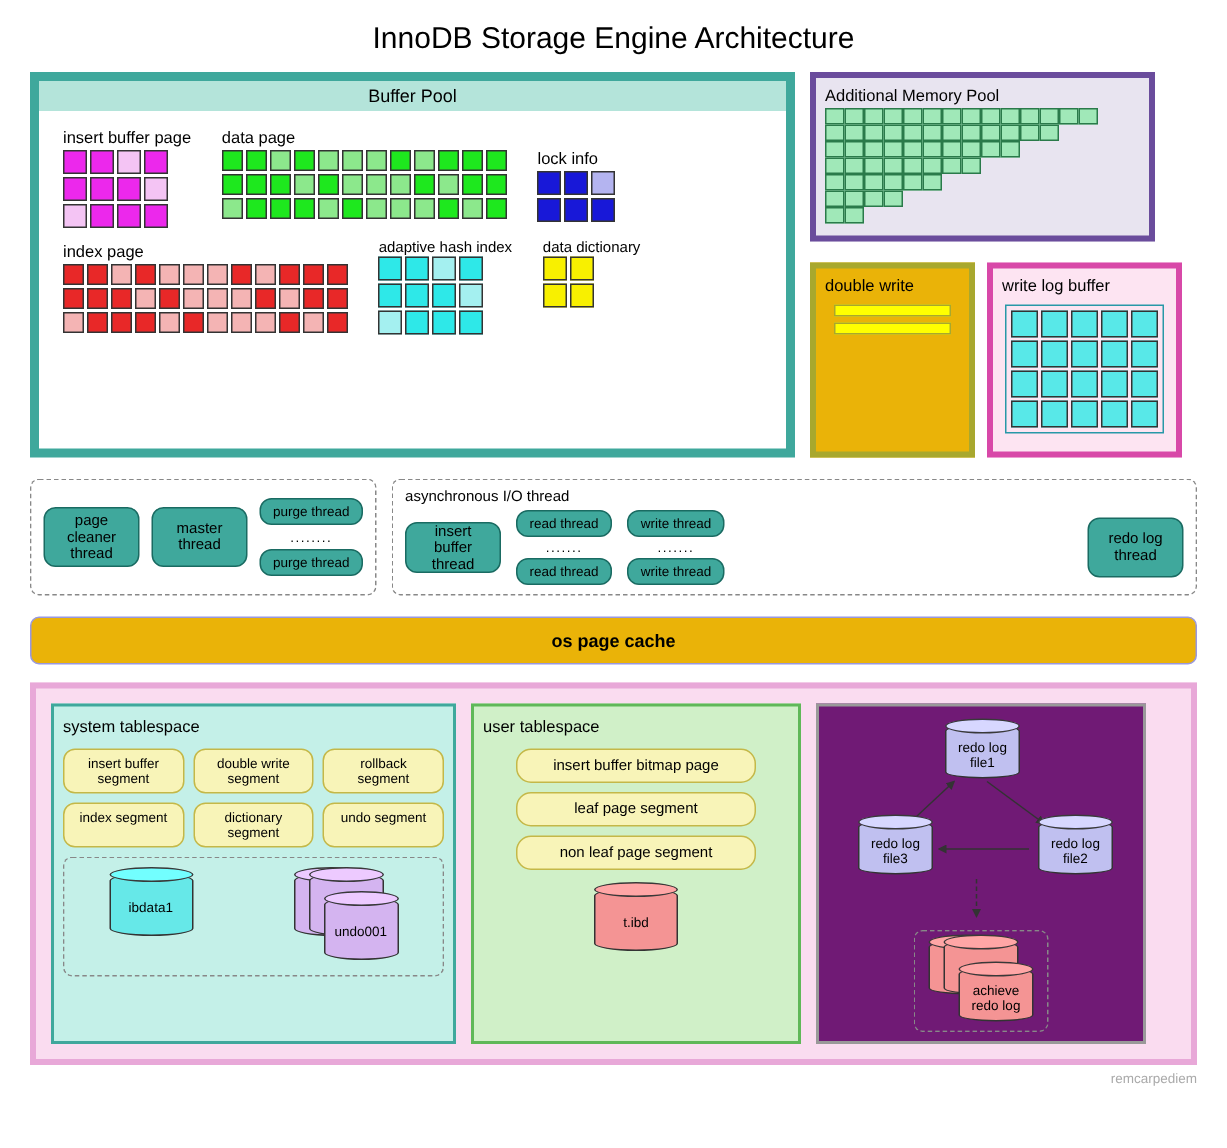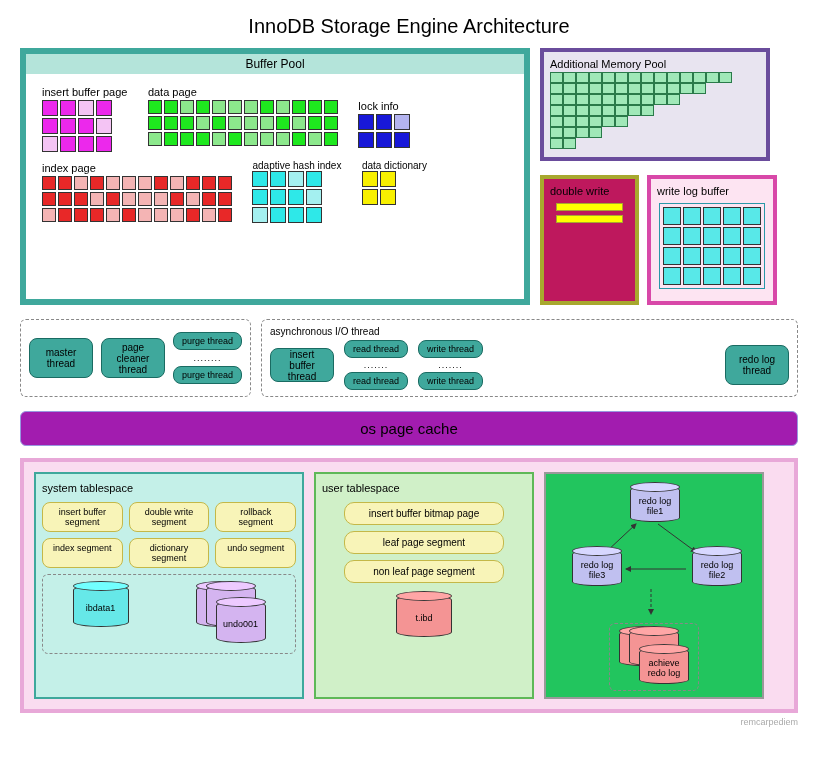--- a/index.html
+++ b/index.html
@@ -17,7 +17,7 @@
   .section { display: inline-block; vertical-align: top; margin: 4px 8px; }
   
   .amp { border: 4px solid #6a4c9c; background: #e8e4f0; width: 230px; padding: 4px 6px 8px; }
-  .dw { border: 4px solid #a8a82e; background: #be185d; width: 99px; padding: 4px 6px 8px; }
+  .dw { border: 4px solid #a8a82e; background: #eab308; width: 110px; padding: 4px 6px 8px; }
   .rlb { border: 4px solid #d848a8; background: #fde4f2; width: 130px; padding: 4px 6px 8px; }
   
   .dashed-box { border: 1.5px dashed #888; border-radius: 6px; padding: 6px 8px; }

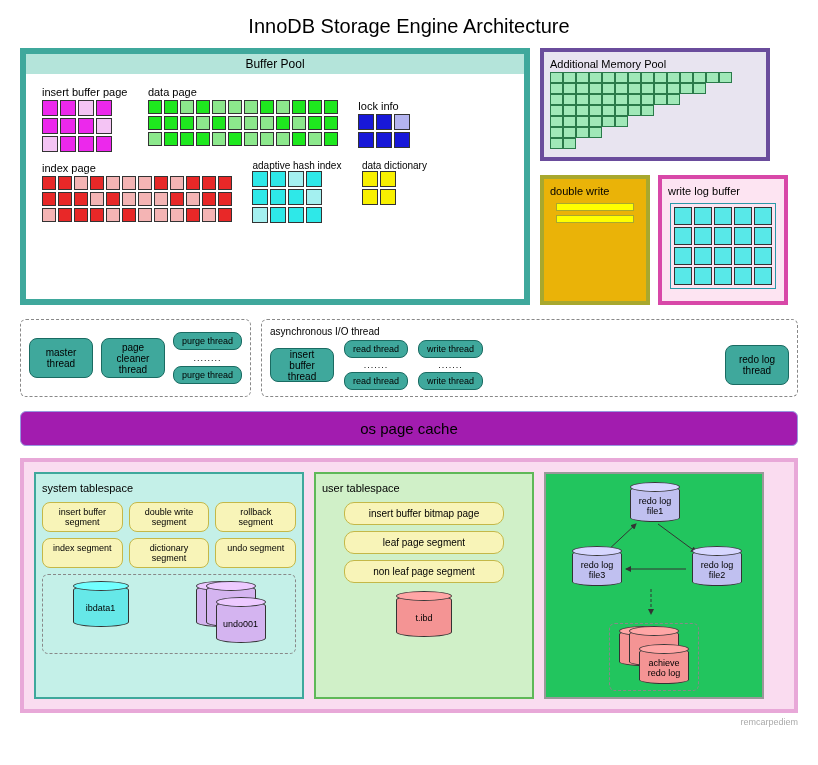--- a/index.html
+++ b/index.html
@@ -304,8 +304,8 @@
 
 <div class="row" style="margin-top:14px; align-items:stretch">
   <div class="dashed-box" style="display:flex;gap:8px;align-items:center">
+    <div class="pill" style="width:64px;height:40px;display:flex;align-items:center;justify-content:center">page cleaner thread</div>
     <div class="pill" style="width:64px;height:40px;display:flex;align-items:center;justify-content:center">master thread</div>
-    <div class="pill" style="width:64px;height:40px;display:flex;align-items:center;justify-content:center">page cleaner thread</div>
     <div style="display:flex;flex-direction:column;gap:3px">
       <div class="pill-sm">purge thread</div>
       <div class="dots">........</div>

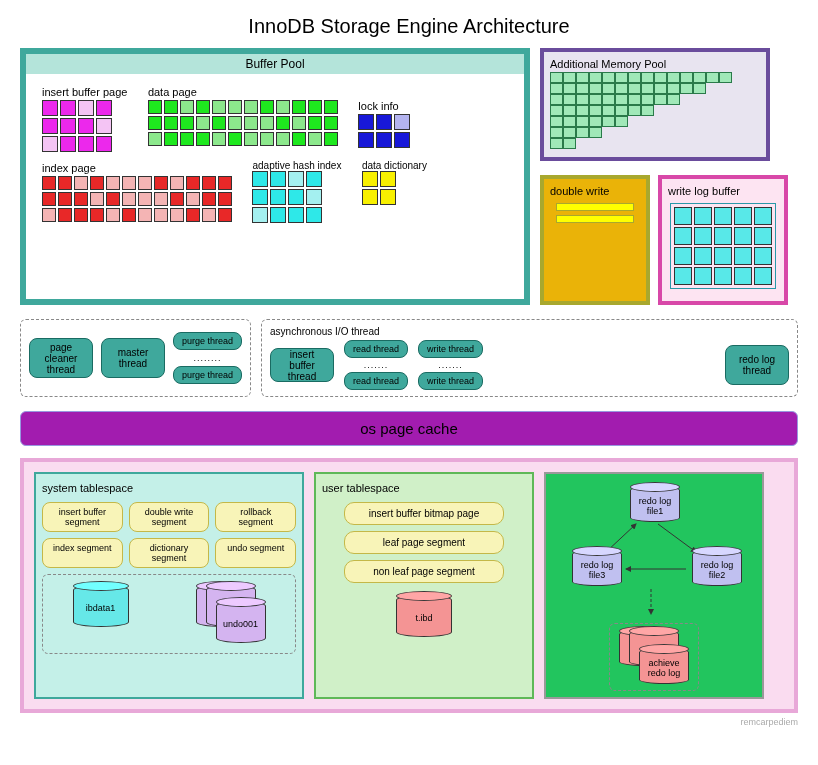--- a/index.html
+++ b/index.html
@@ -24,7 +24,7 @@
   .pill { background: #3fa89c; color: #000; border: 1px solid #1a6b62; border-radius: 8px; padding: 6px 8px; font-size: 10px; text-align: center; }
   .pill-sm { background: #3fa89c; border: 1px solid #1a6b62; border-radius: 8px; padding: 3px 8px; font-size: 9px; text-align: center; min-width: 64px; }
   
-  .os-cache { background: #a21caf; border: 1px solid #9898e0; border-radius: 6px; text-align: center; font-size: 15px; padding: 8px; }
+  .os-cache { background: #eab308; border: 1px solid #9898e0; border-radius: 6px; text-align: center; font-size: 12px; padding: 8px; font-weight: bold; }
   
   .bottom { border: 4px solid #e8a8d8; background: #fadcf0; padding: 10px; display: flex; gap: 10px; }
   .sys-ts { border: 2px solid #3fa89c; background: #c4f0e8; padding: 6px; width: 270px; }

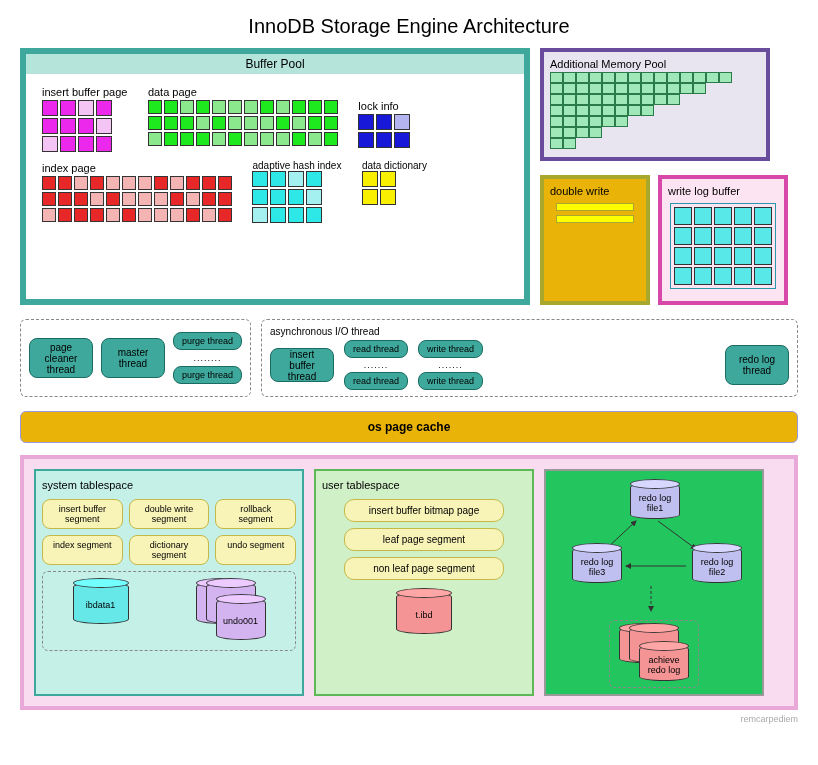--- a/index.html
+++ b/index.html
@@ -29,7 +29,7 @@
   .bottom { border: 4px solid #e8a8d8; background: #fadcf0; padding: 10px; display: flex; gap: 10px; }
   .sys-ts { border: 2px solid #3fa89c; background: #c4f0e8; padding: 6px; width: 270px; }
   .usr-ts { border: 2px solid #5fb858; background: #d0f0c8; padding: 6px; width: 220px; }
-  .redo-area { border: 2px solid #999; background: #22c55e; padding: 6px; width: 220px; position: relative; }
+  .redo-area { border: 2px solid #999; background: #701a75; padding: 6px; width: 220px; position: relative; }
   .seg-pill { background: #f8f4b8; border: 1px solid #c4b848; border-radius: 8px; padding: 4px 6px; font-size: 9px; text-align: center; }
   .yel-pill { background: #f8f4b8; border: 1px solid #c4b848; border-radius: 10px; padding: 5px 10px; font-size: 10px; text-align: center; margin: 6px auto; width: 160px; }
   

